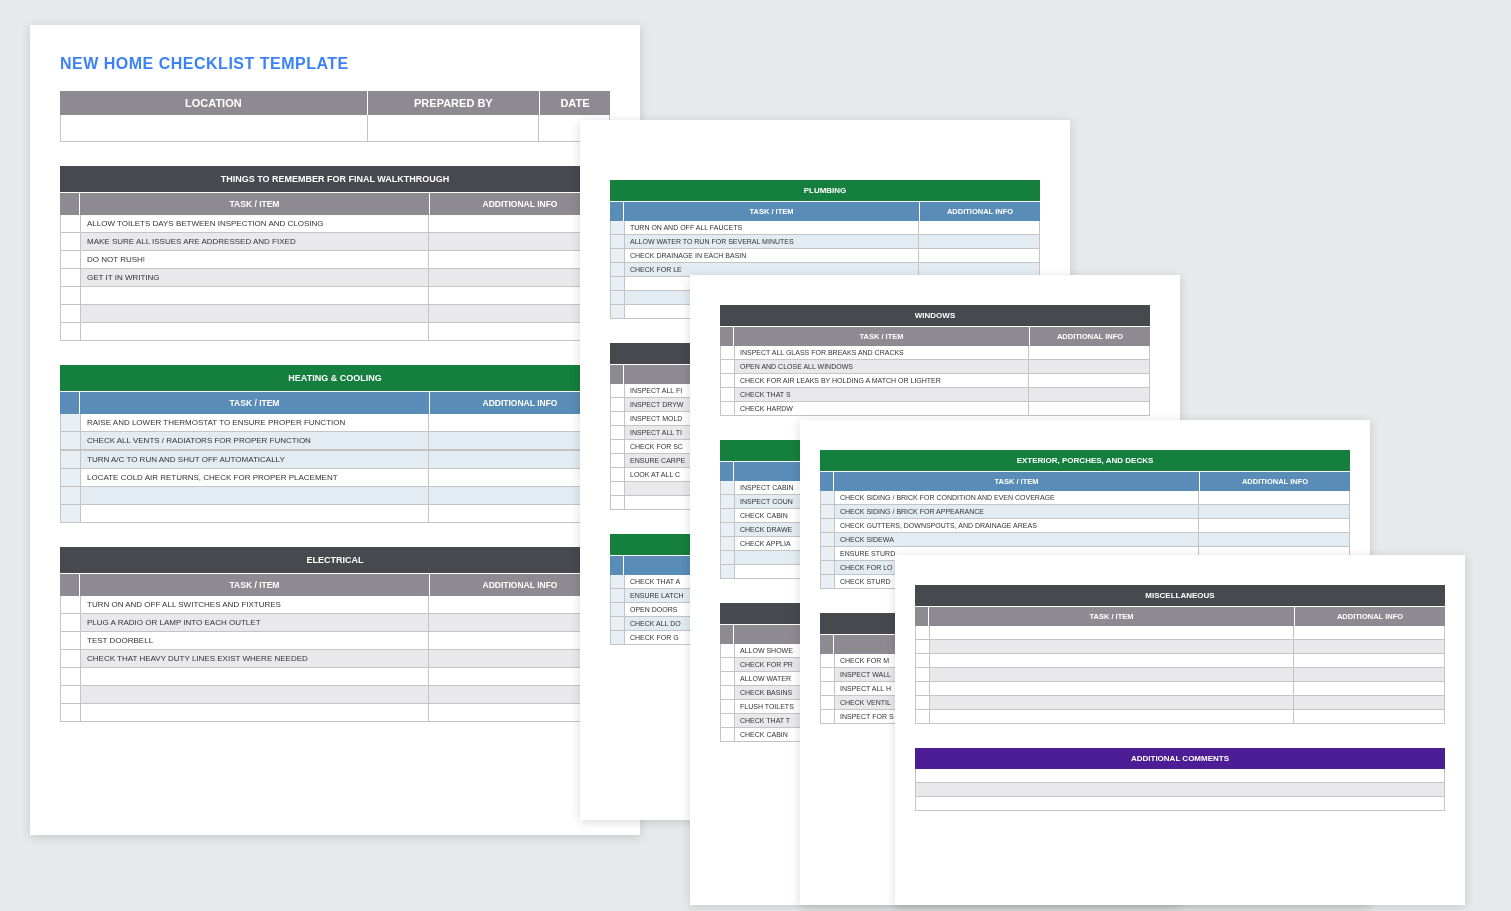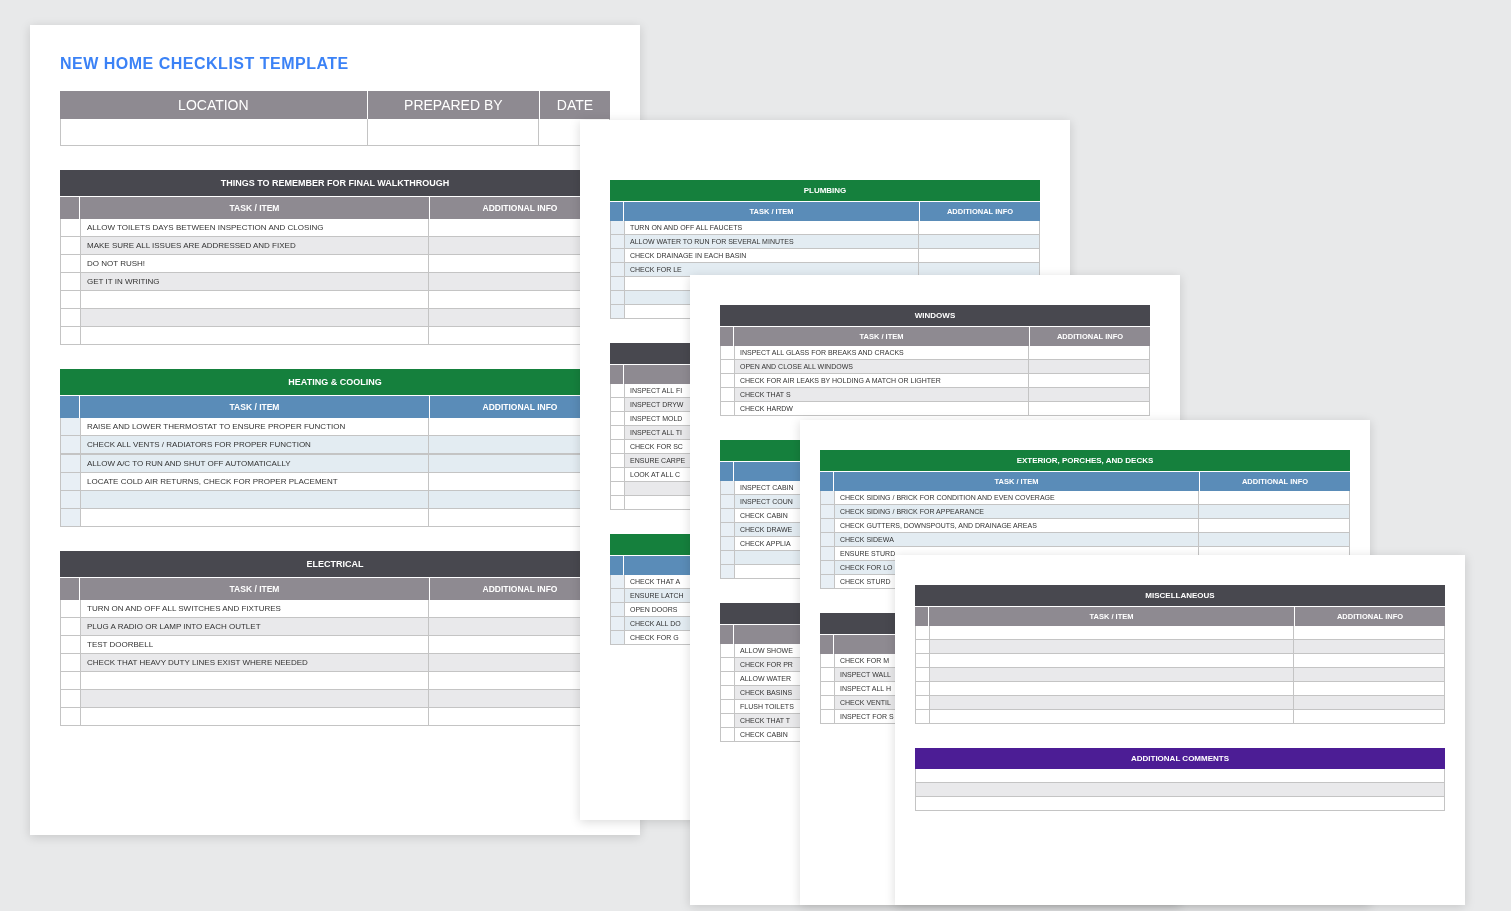--- a/index.html
+++ b/index.html
@@ -37,8 +37,8 @@
   .hdr-cell {
     background: #8e8a91;
     color: #fff;
-    font-size: 14px;
-    font-weight: normal;
+    font-size: 11px;
+    font-weight: bold;
     text-align: center;
     padding: 6px 1px;
     border-right: 1px solid #fff;

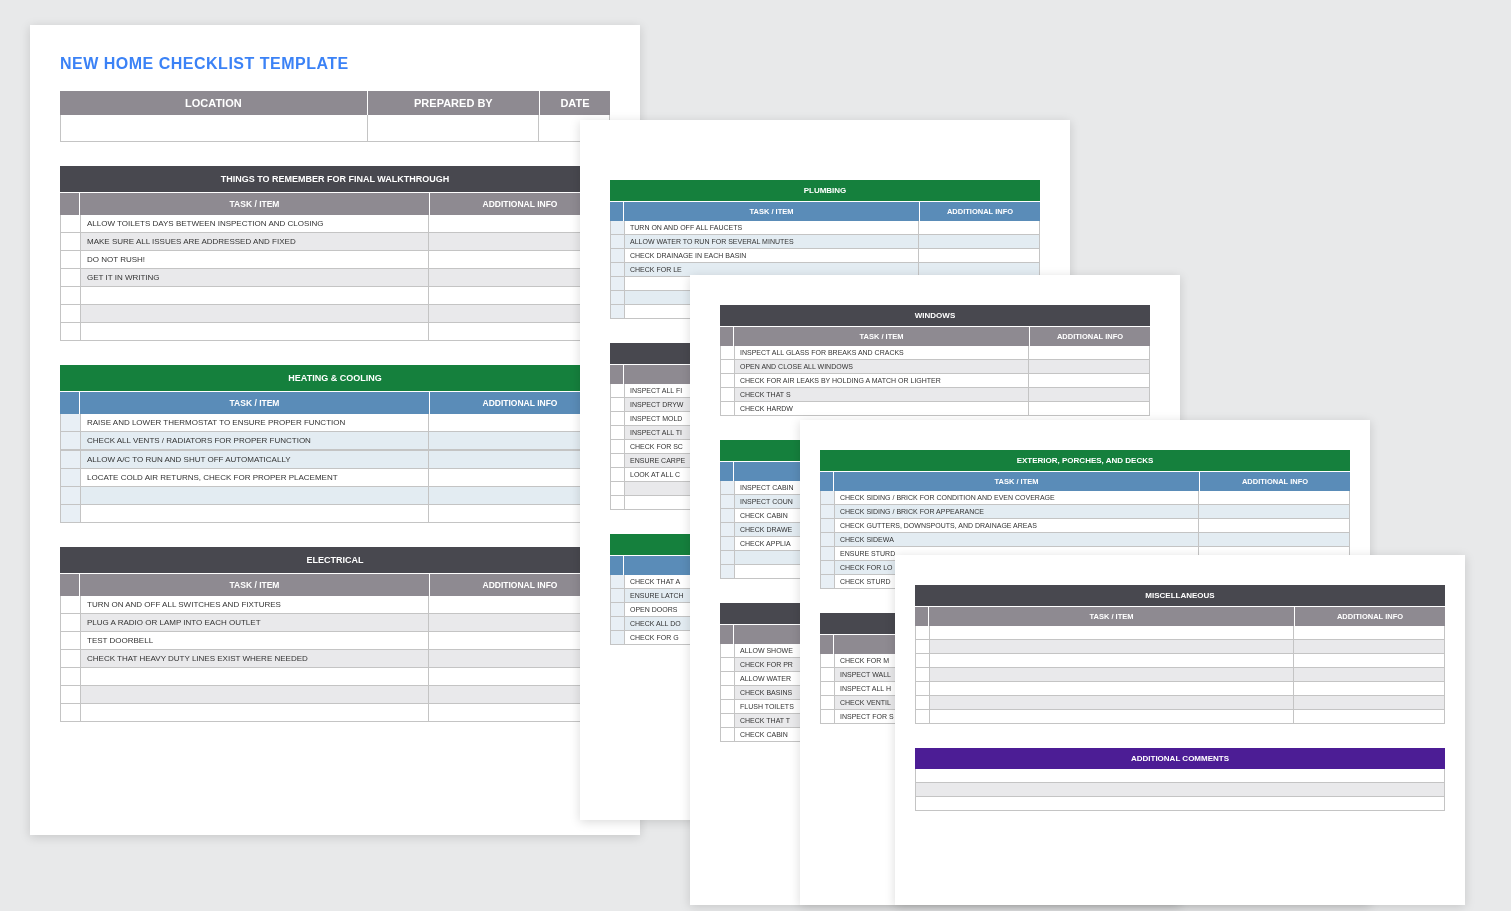--- a/index.html
+++ b/index.html
@@ -198,7 +198,7 @@
       </div>
     <div class="data-row">
         <div class="chk blue-tint"></div>
-        <div class="task blue-shade">ALLOW A/C TO RUN AND SHUT OFF AUTOMATICALLY</div>
+        <div class="task blue-shade">TURN A/C TO RUN AND SHUT OFF AUTOMATICALLY</div>
         <div class="info blue-shade"></div>
       </div>
     <div class="data-row">

